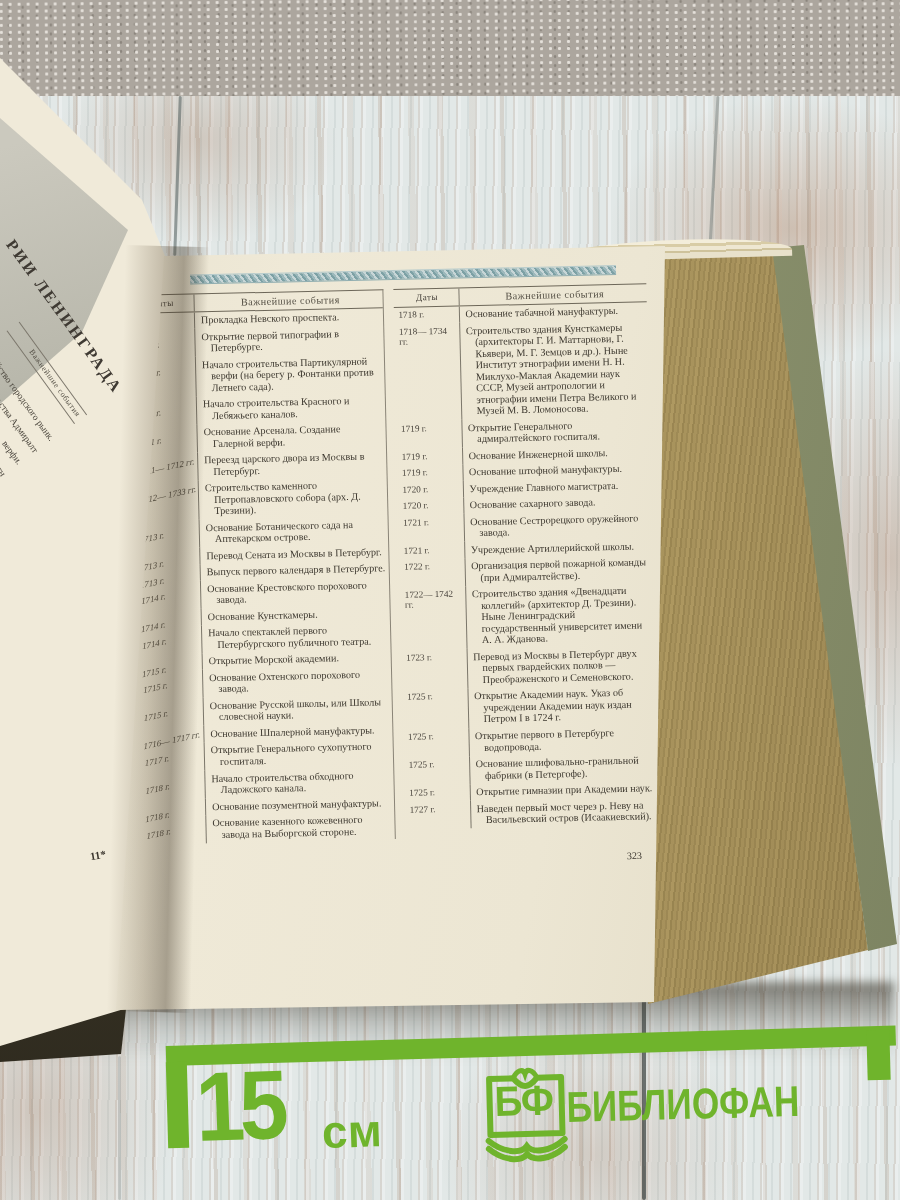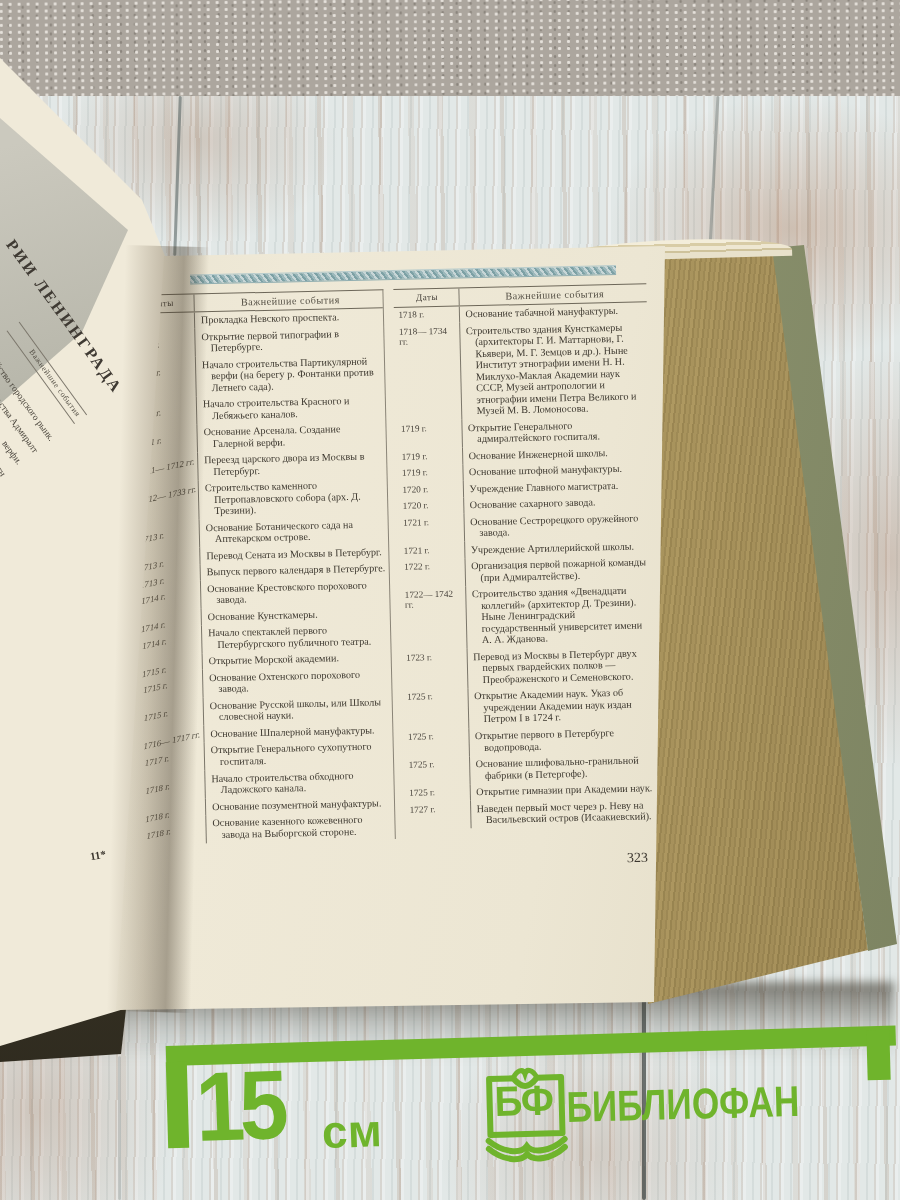--- a/index.html
+++ b/index.html
@@ -91,7 +91,7 @@
     padding:2.5px 2px 2.5px 15px;text-indent:-9px;}
   .pair-l{border-right:1px solid #8a8477;}
   .pair-l .trow .dcell{transform:skewY(-11deg) skewX(-8deg);transform-origin:right center;font-size:8.8px;color:#544f44;}
-  .pagenum{position:absolute;left:627px;top:850px;font-size:14px;color:#3c372f;transform:rotate(-1deg);}
+  .pagenum{position:absolute;left:627px;top:850px;font-size:10px;color:#3c372f;transform:rotate(-1deg);}
 
   
   .grn{color:#6fb42c;font-family:"Liberation Sans","DejaVu Sans",sans-serif;font-weight:bold;}

